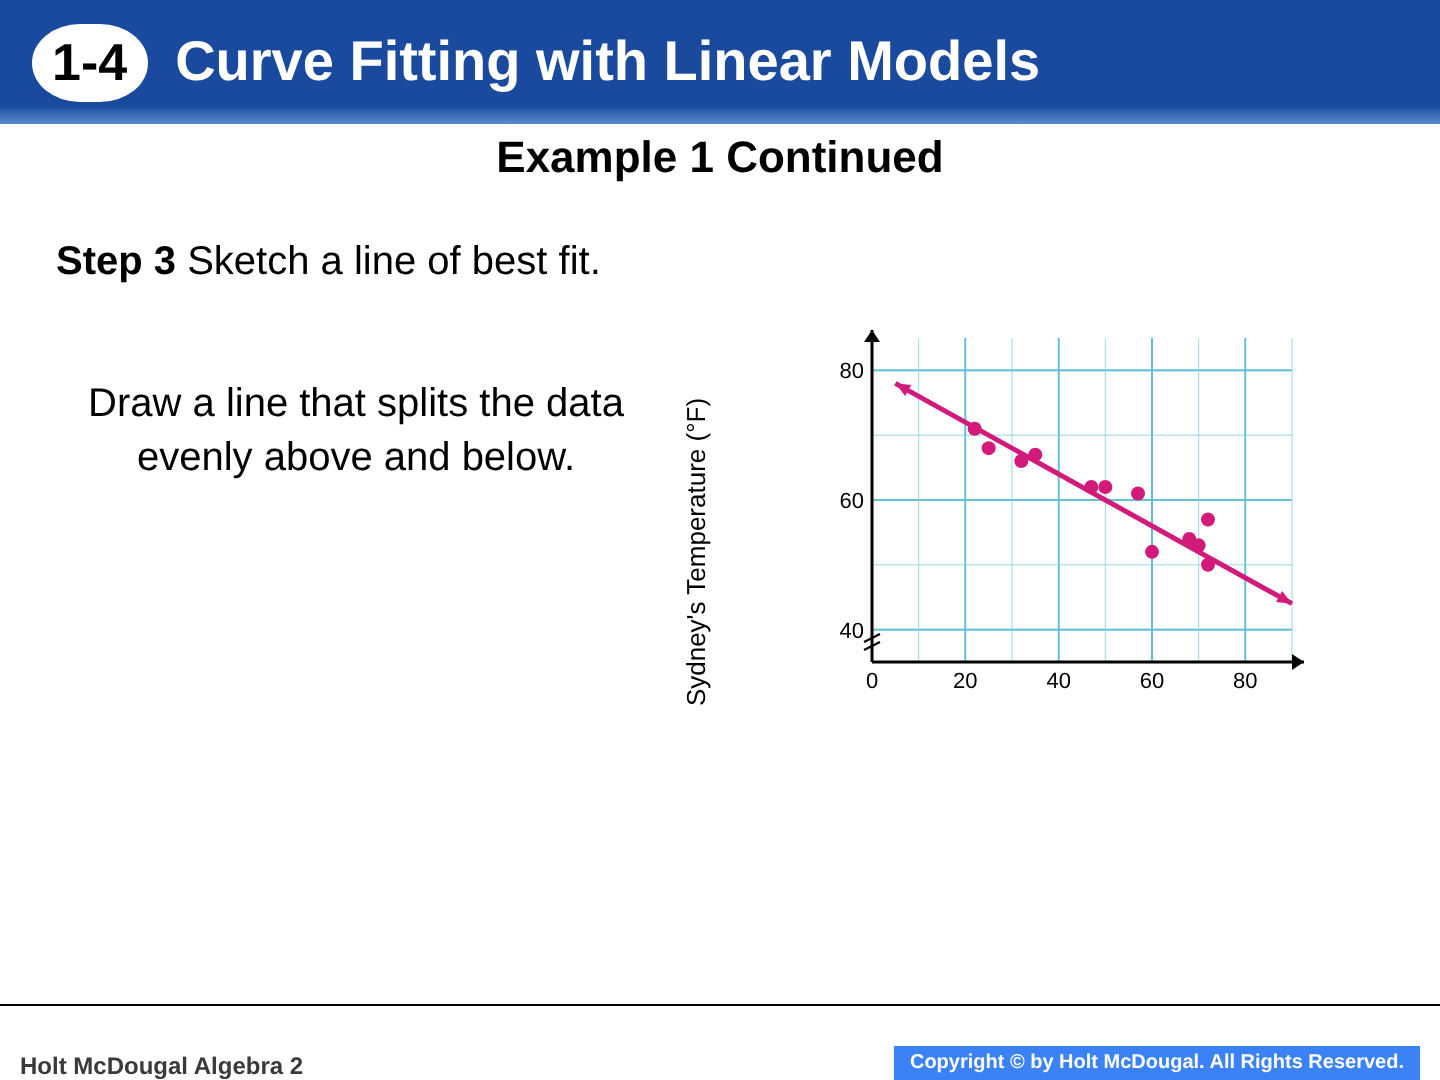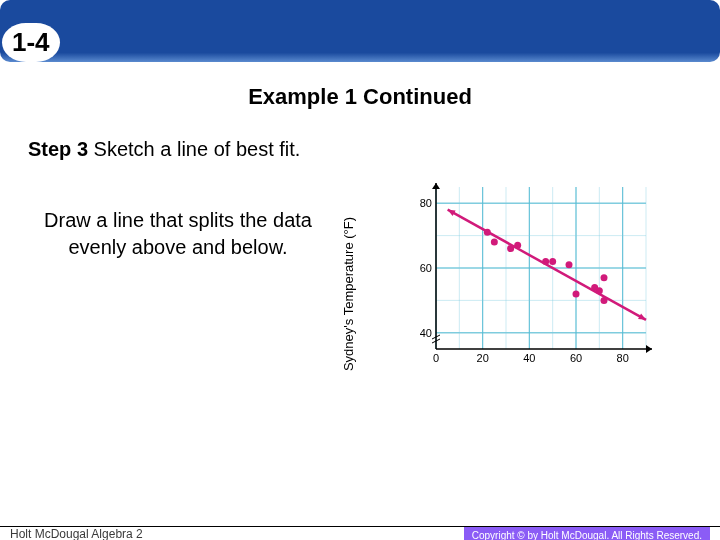--- a/index.html
+++ b/index.html
@@ -15,9 +15,8 @@
     background: linear-gradient(to bottom, #1a4a9e 0%, #1a4a9e 85%, #5a8acf 100%);
     height: 62px;
     display: flex;
-    align-items: flex-end;
-    padding: 0 2px;
-    border-radius: 10px;
+    align-items: center;
+    padding: 0 16px;
   }
   .chapter-badge {
     background: #fff;

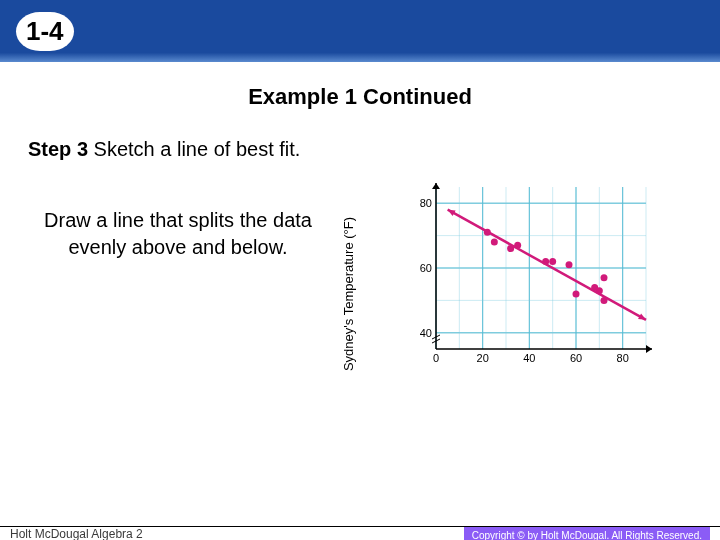--- a/index.html
+++ b/index.html
@@ -121,6 +121,7 @@
 
 <div class="header">
   <div class="chapter-badge">1-4</div>
+  <div class="chapter-title">Curve Fitting with Linear Models</div>
 </div>
 
 <div class="example-title">Example 1 Continued</div>

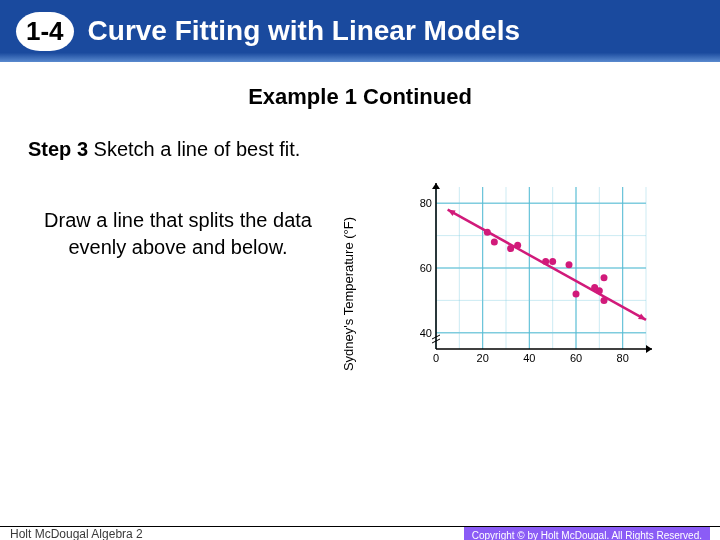--- a/index.html
+++ b/index.html
@@ -37,7 +37,7 @@
     font-weight: bold;
     font-size: 22px;
     color: #000;
-    margin-top: 22px;
+    margin-top: 4px;
     font-family: "Tahoma", Verdana, sans-serif;
   }
   .step-line {

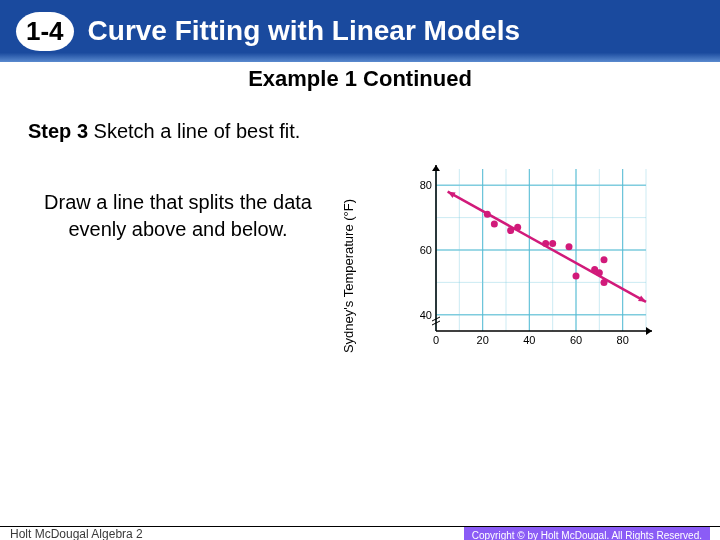--- a/index.html
+++ b/index.html
@@ -96,13 +96,14 @@
     left: 0;
     bottom: 0;
     width: 100%;
-    height: 14px;
+    height: 38px;
     background: #fff;
     display: flex;
-    align-items: flex-start;
+    align-items: flex-end;
     justify-content: space-between;
     padding: 0 10px;
     border-top: 1px solid #000;
+    font-weight: bold;
   }
   .footer-left {
     font-size: 12px;

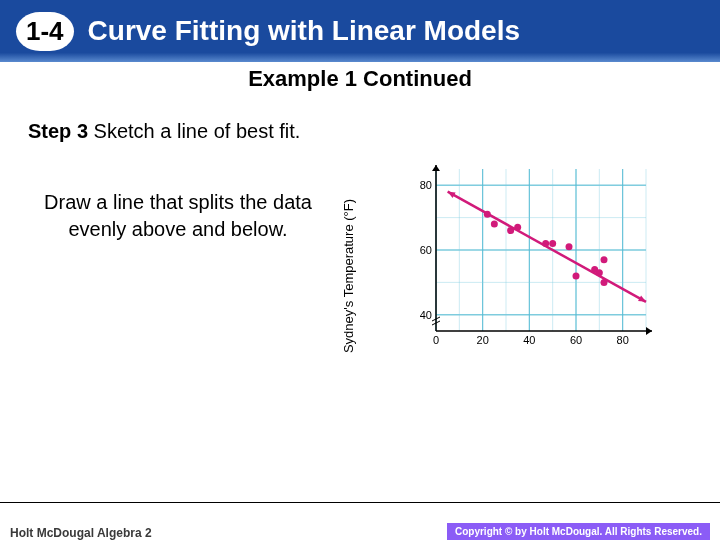--- a/index.html
+++ b/index.html
@@ -111,7 +111,7 @@
     font-family: Verdana, sans-serif;
   }
   .footer-right {
-    background: #8b5cf6;
+    background: #3b82f6;
     color: #fff;
     font-size: 10px;
     padding: 3px 8px;

